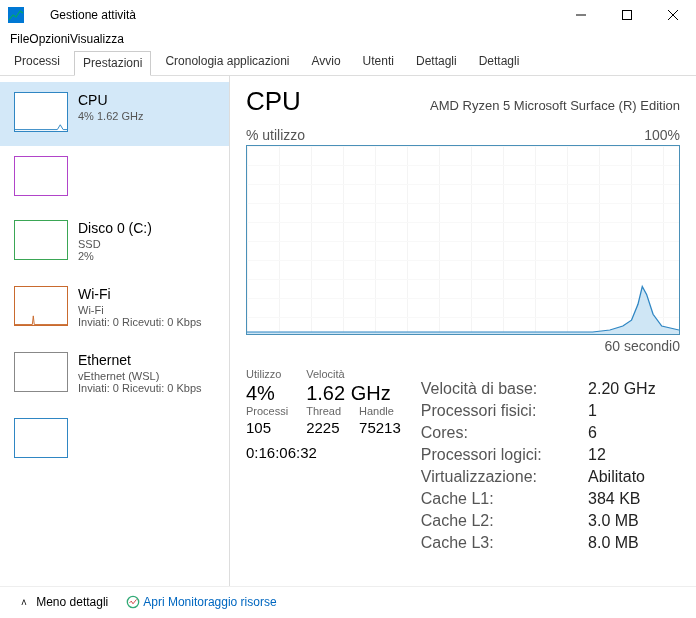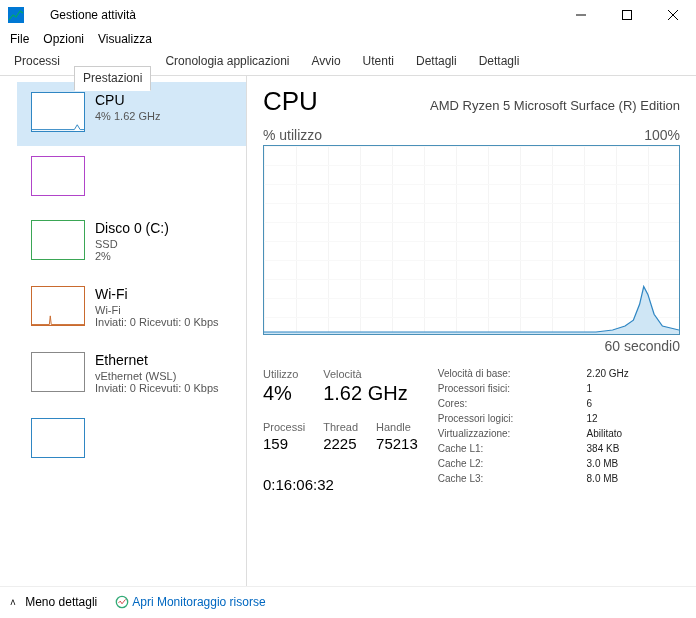--- a/index.html
+++ b/index.html
@@ -12,7 +12,7 @@
 .titlebar .win-controls { display: flex; }
 .titlebar .win-btn { width: 46px; height: 30px; display: flex; align-items: center; justify-content: center; font-size: 12px; font-family: "Segoe MDL2 Assets", sans-serif; }
 
-.menubar { display: flex; gap: 14px; padding: 2px 10px 4px; font-size: 12px; }
+.menubar { display: flex; gap: 0; padding: 2px 10px 4px; font-size: 12px; }
 .menubar span { cursor: default; }
 
 .tabs { display: flex; border-bottom: 1px solid #ddd; padding: 0 6px; font-size: 12px; gap: 6px; }

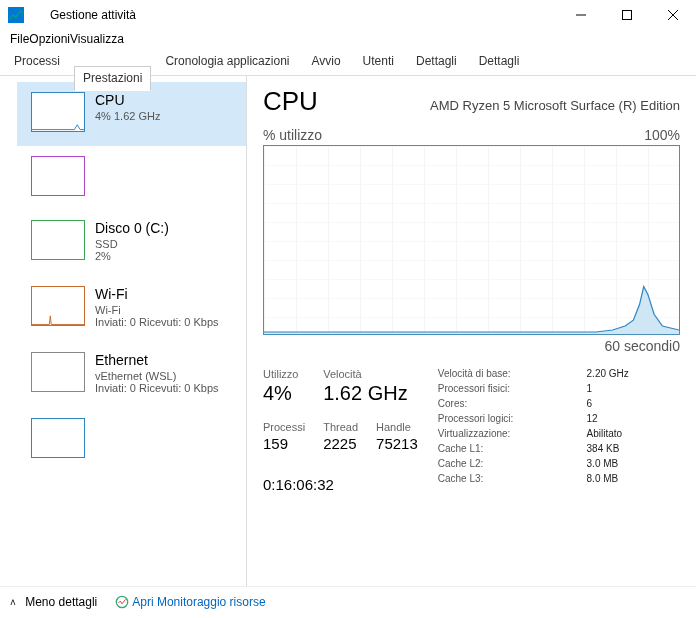--- a/index.html
+++ b/index.html
@@ -17,7 +17,7 @@
 
 .tabs { display: flex; border-bottom: 1px solid #ddd; padding: 0 6px; font-size: 12px; gap: 6px; }
 .tabs .tab { padding: 4px 8px 5px; cursor: default; color: #333; }
-.tabs .tab.active { background: #fff; border: 1px solid #ccc; border-bottom-color: #fff; position: relative; top: 16px; }
+.tabs .tab.active { background: #fff; border: 1px solid #ccc; border-bottom-color: #fff; position: relative; top: 1px; }
 
 .content { display: flex; height: calc(618px - 30px - 22px - 26px - 30px); padding-left: 17px; }
 

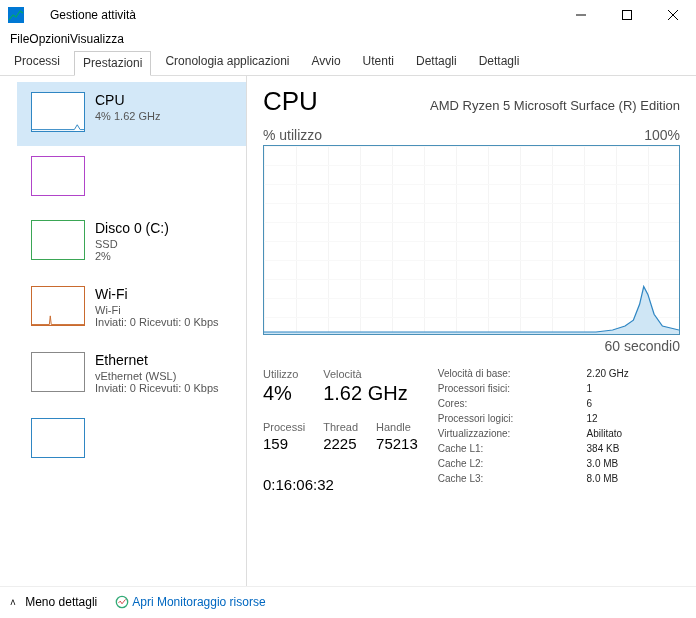--- a/index.html
+++ b/index.html
@@ -19,7 +19,7 @@
 .tabs .tab { padding: 4px 8px 5px; cursor: default; color: #333; }
 .tabs .tab.active { background: #fff; border: 1px solid #ccc; border-bottom-color: #fff; position: relative; top: 1px; }
 
-.content { display: flex; height: calc(618px - 30px - 22px - 26px - 30px); padding-left: 17px; }
+.content { display: flex; height: calc(618px - 30px - 22px - 26px - 30px); }
 
 .sidebar { width: 230px; border-right: 1px solid #ddd; padding: 6px 0; overflow-y: auto; }
 .side-item { display: flex; align-items: flex-start; padding: 10px 10px 14px 14px; cursor: default; }

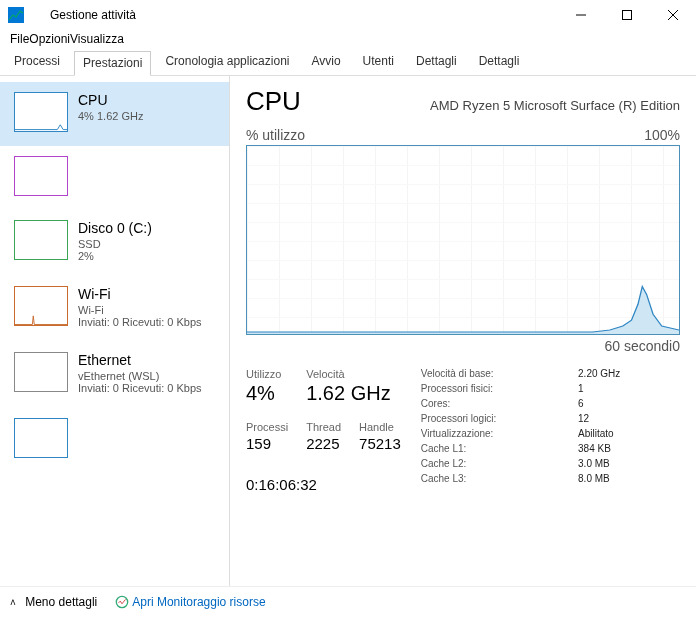--- a/index.html
+++ b/index.html
@@ -41,7 +41,7 @@
 .chart-x-labels { display: flex; justify-content: flex-end; font-size: 14px; color: #555; margin-top: 3px; }
 
 .stats { display: flex; margin-top: 14px; gap: 20px; }
-.stats-left { display: grid; grid-template-columns: auto auto auto; gap: 16px 18px; align-content: start; }
+.stats-left { display: grid; grid-template-columns: auto auto auto; gap: 0 18px; align-content: start; }
 .stats-left { font-size: 12px; }
 .stat-block { display: flex; flex-direction: column; }
 .stat-label { font-size: 11px; color: #666; }

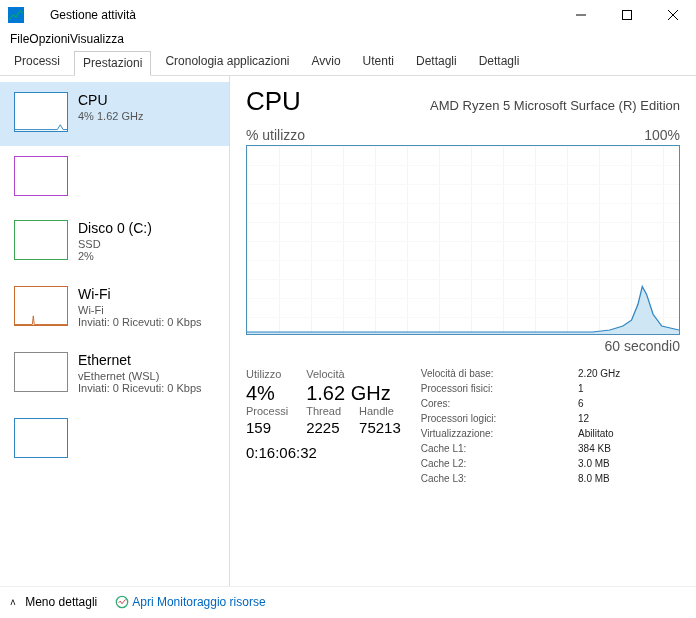--- a/index.html
+++ b/index.html
@@ -49,7 +49,7 @@
 .stat-value-med { font-size: 15px; margin-top: 2px; }
 .uptime-block { grid-column: 1 / span 3; margin-top: 6px; }
 
-.stats-right { font-size: 10px; flex: 1; display: grid; grid-template-columns: auto auto; gap: 4px 22px; align-content: start; color: #555; }
+.stats-right { font-size: 16px; flex: 1; display: grid; grid-template-columns: auto auto; gap: 4px 22px; align-content: start; color: #555; margin-top: 12px; }
 .stats-right .val { color: #222; }
 
 .footer { height: 30px; display: flex; align-items: center; padding: 0 10px; font-size: 12px; gap: 18px; border-top: 1px solid #eee; }

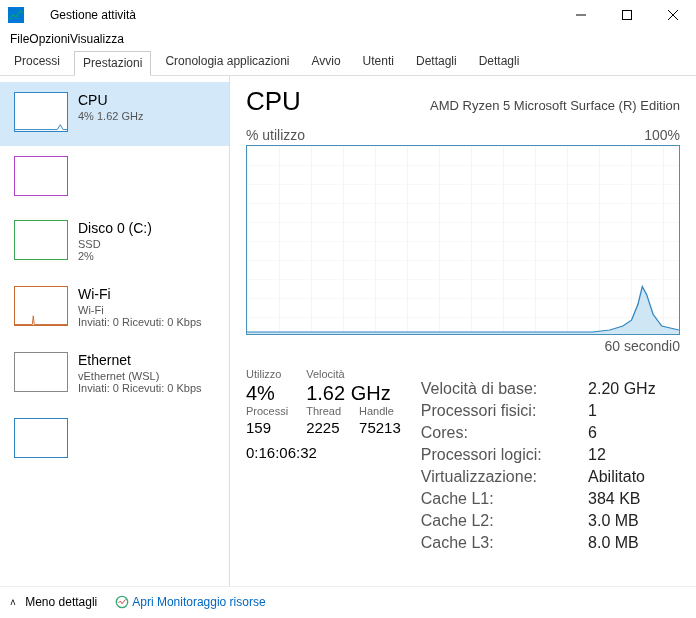--- a/index.html
+++ b/index.html
@@ -189,7 +189,7 @@
         </div>
         <div class="stat-block">
           <span class="stat-label">Processi</span>
-          <span class="stat-value-med">159</span>
+          <span class="stat-value-med">105</span>
         </div>
         <div class="stat-block">
           <span class="stat-label">Thread</span>

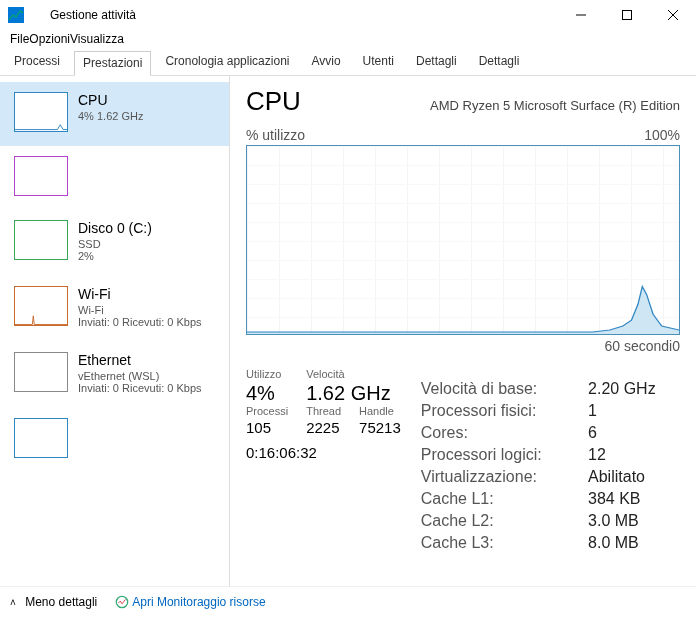--- a/index.html
+++ b/index.html
@@ -52,7 +52,7 @@
 .stats-right { font-size: 16px; flex: 1; display: grid; grid-template-columns: auto auto; gap: 4px 22px; align-content: start; color: #555; margin-top: 12px; }
 .stats-right .val { color: #222; }
 
-.footer { height: 30px; display: flex; align-items: center; padding: 0 10px; font-size: 12px; gap: 18px; border-top: 1px solid #eee; }
+.footer { height: 30px; display: flex; align-items: center; padding: 0 21px; font-size: 12px; gap: 18px; border-top: 1px solid #eee; }
 .footer .toggle-chevron { font-size: 10px; margin-right: 6px; }
 .footer .link { color: #0067c0; display: flex; align-items: center; gap: 3px; }
 .footer .link-icon { width: 14px; height: 14px; }

